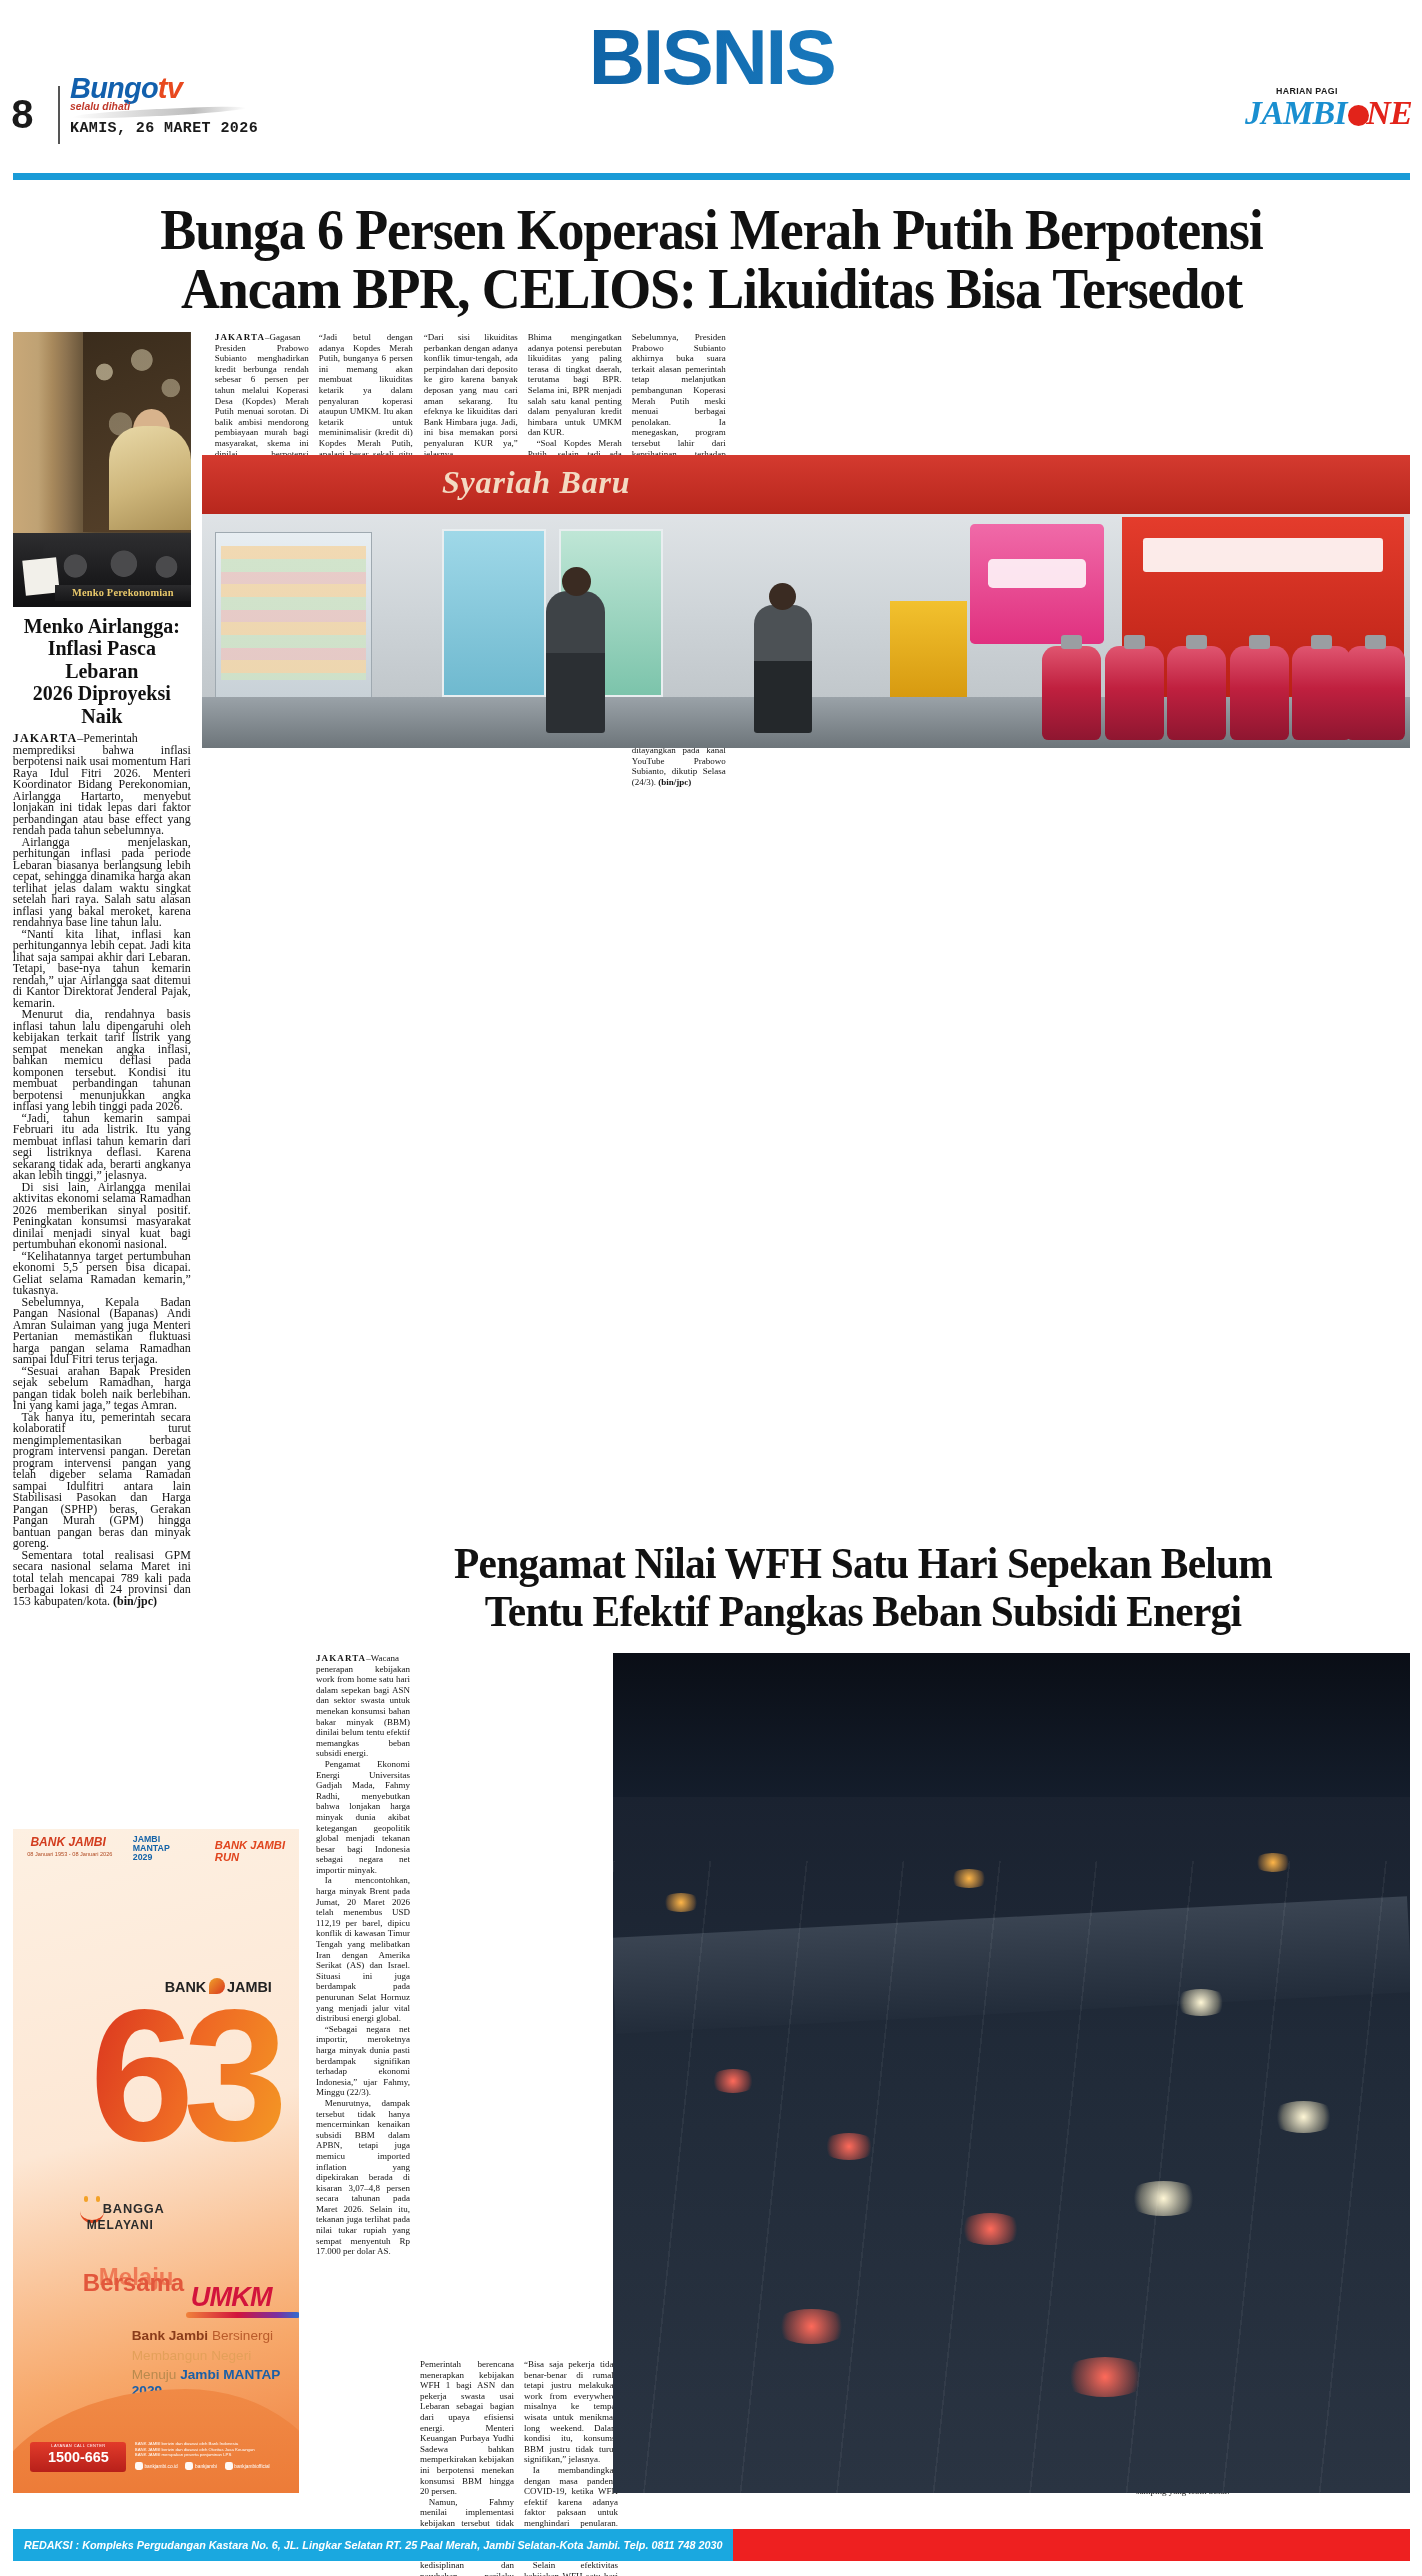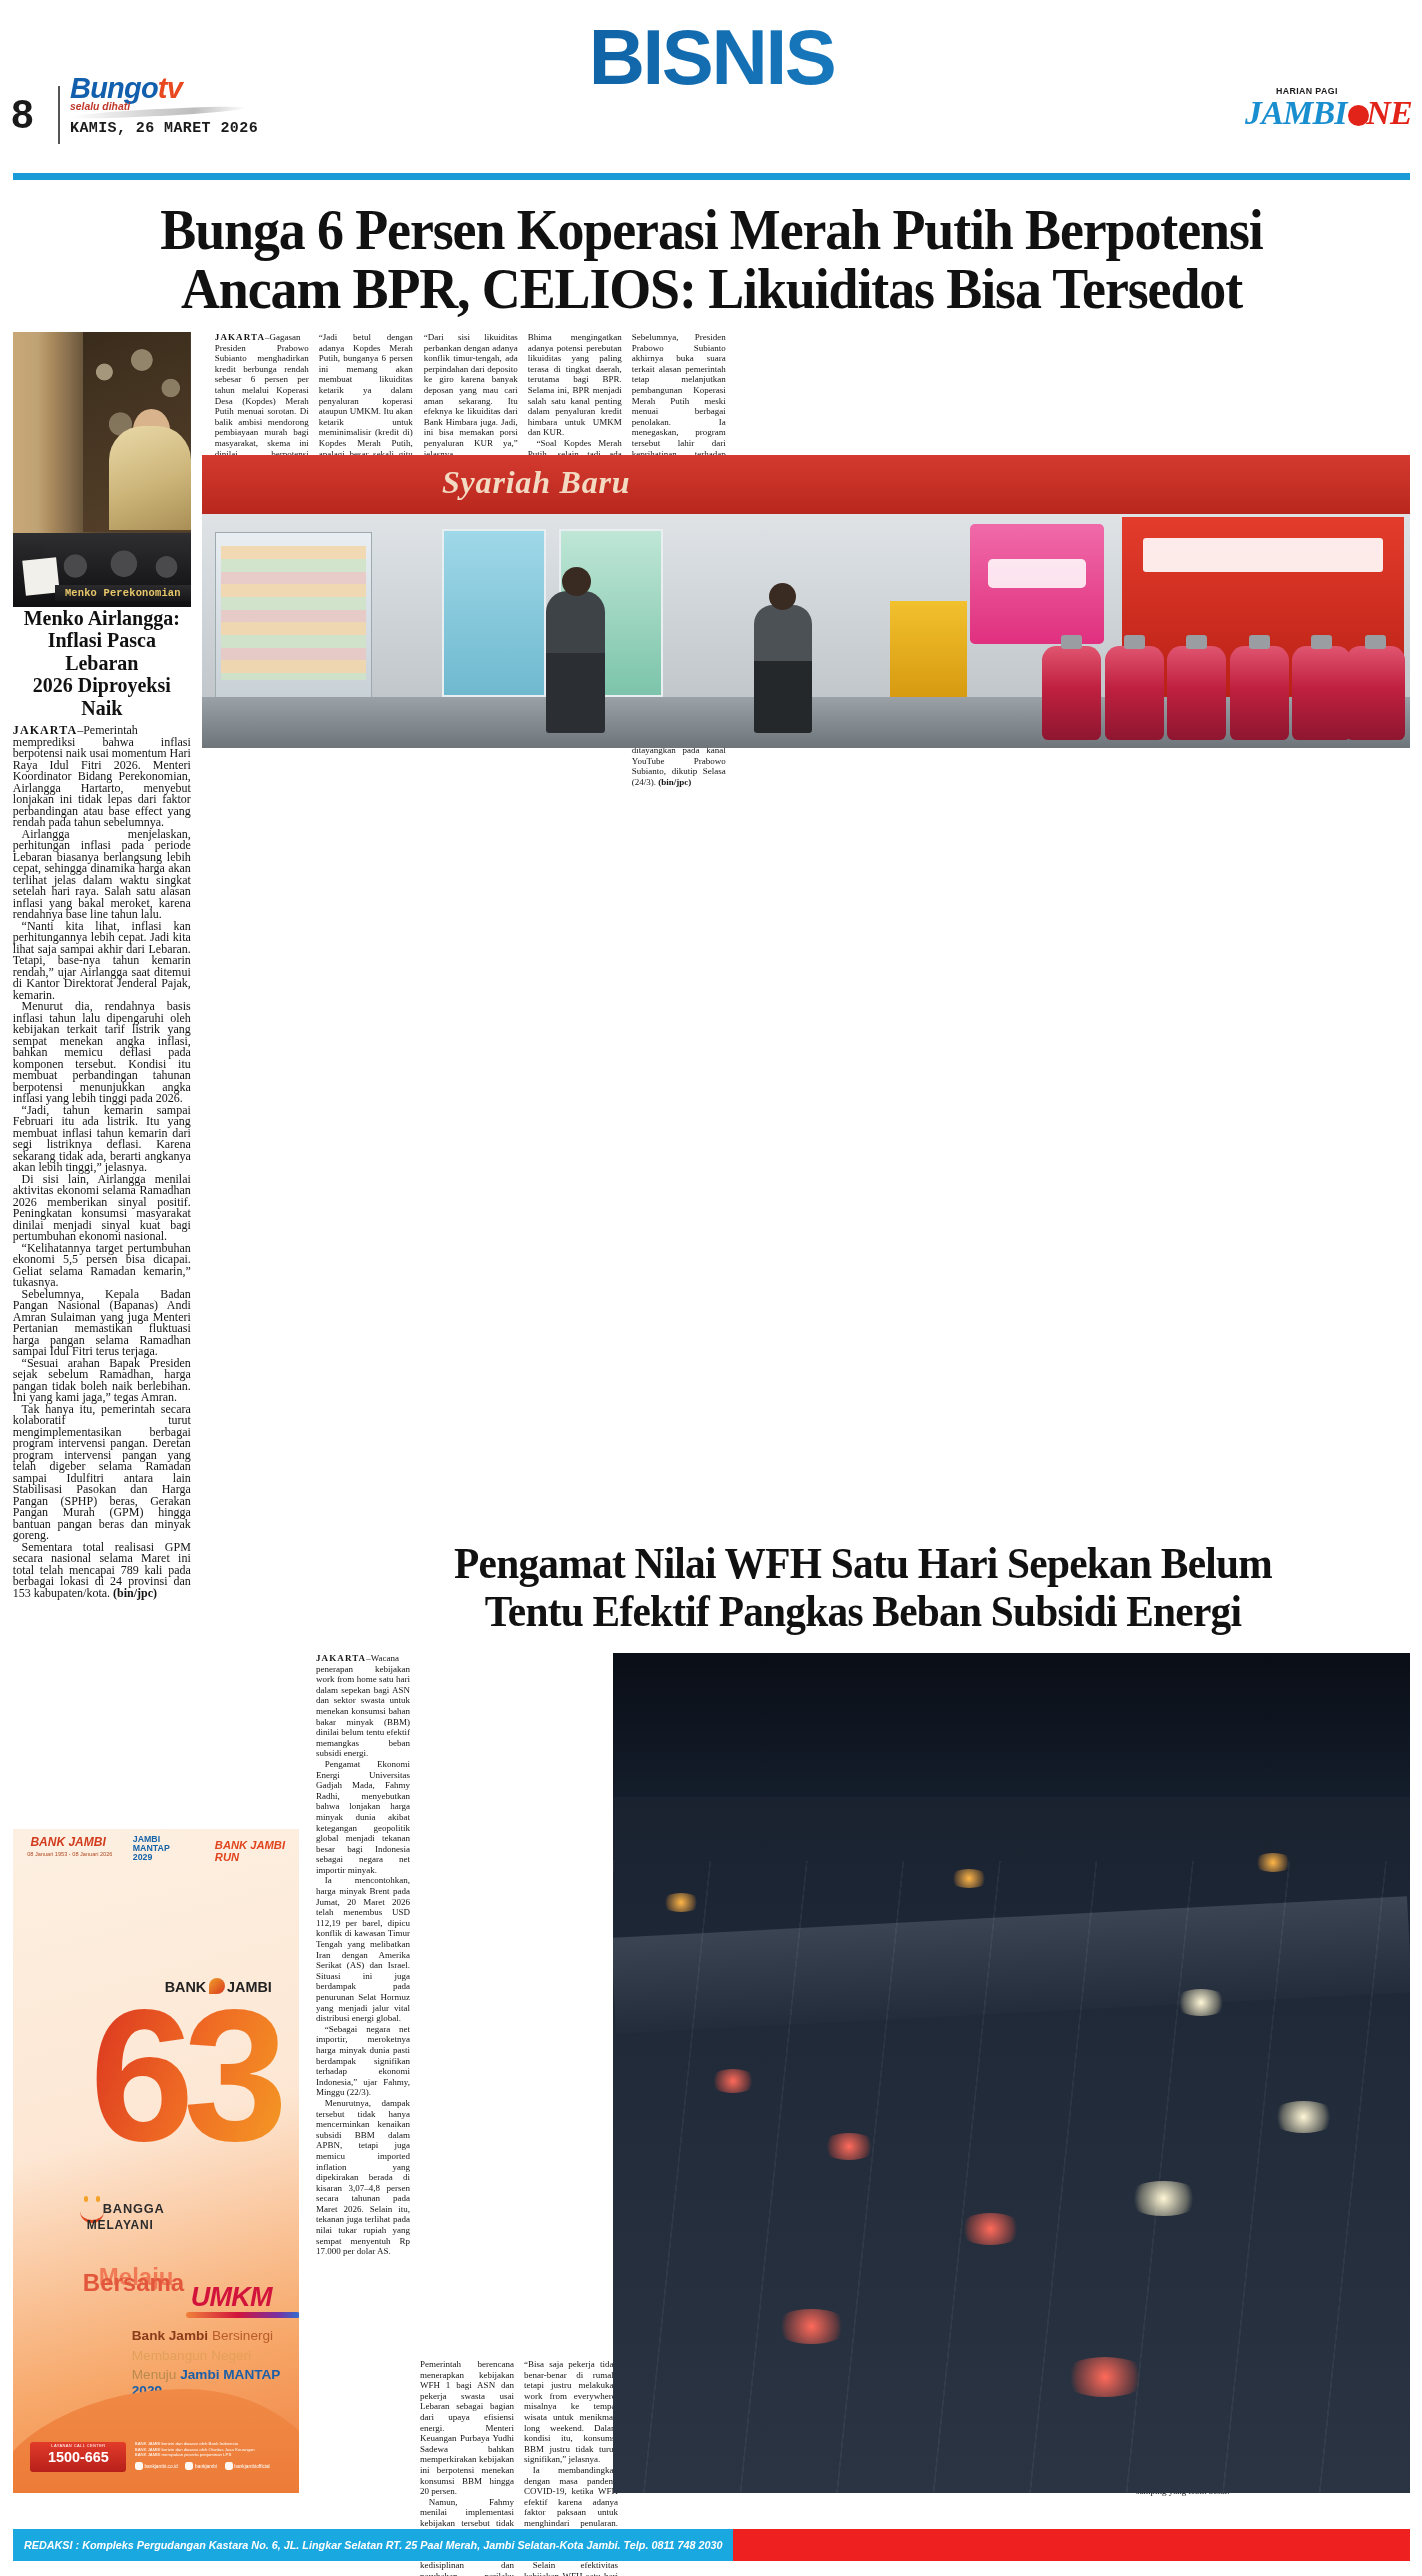--- a/index.html
+++ b/index.html
@@ -122,7 +122,7 @@
   .ph-plate {
     position:absolute; left:42px; bottom:6.4px; width:136px; height:16px;
     background:linear-gradient(180deg,#2b2b2d,#171719);
-    color:#e8c86a; font-family:Liberation Mono, monospace; font-weight:bold;
+    color:#e8c86a; font-family:Liberation Serif, serif; font-weight:bold;
     font-size:10.4px; line-height:16px; text-align:center; letter-spacing:0.2px;
     overflow:hidden; white-space:nowrap;
   }

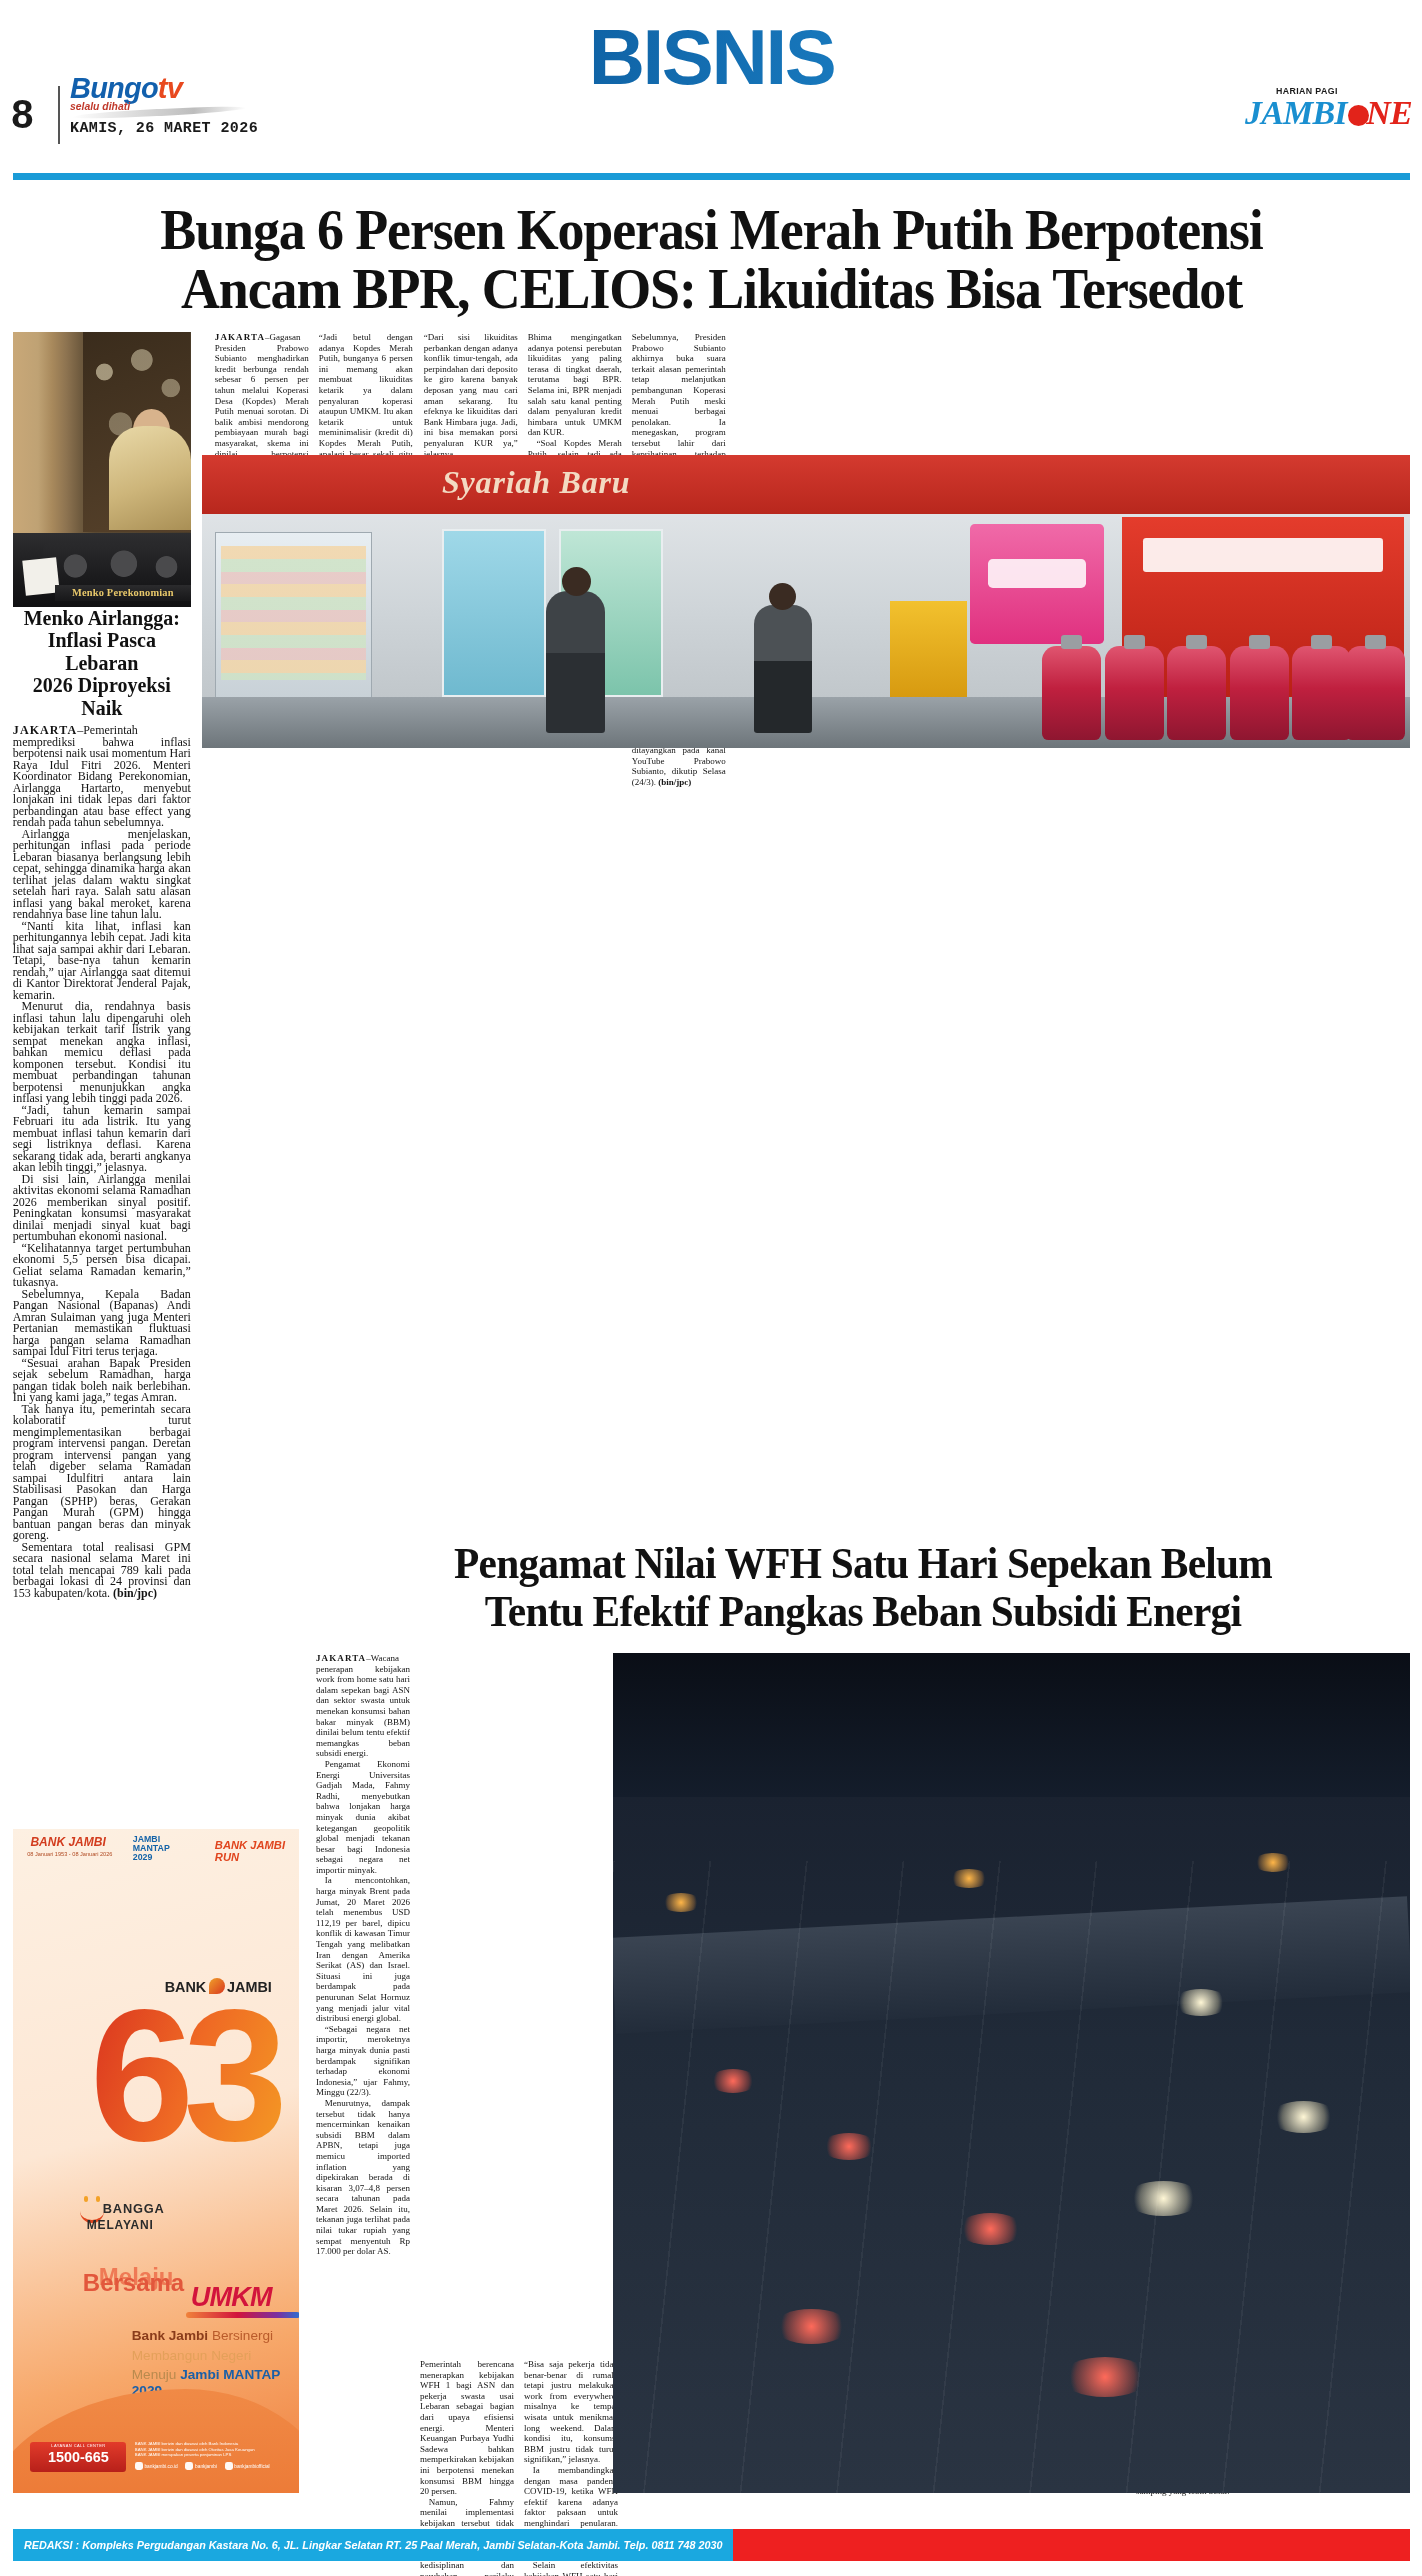--- a/index.html
+++ b/index.html
@@ -130,7 +130,7 @@
     background:#f2f0ea; transform:rotate(-6deg); }
 
   .head2 {
-    margin-top:0; text-align:center; color:#111;
+    margin-top:8px; text-align:center; color:#111;
     font-family:"Liberation Serif", serif; font-weight:bold;
     font-size:20px; line-height:22.4px;
   }

